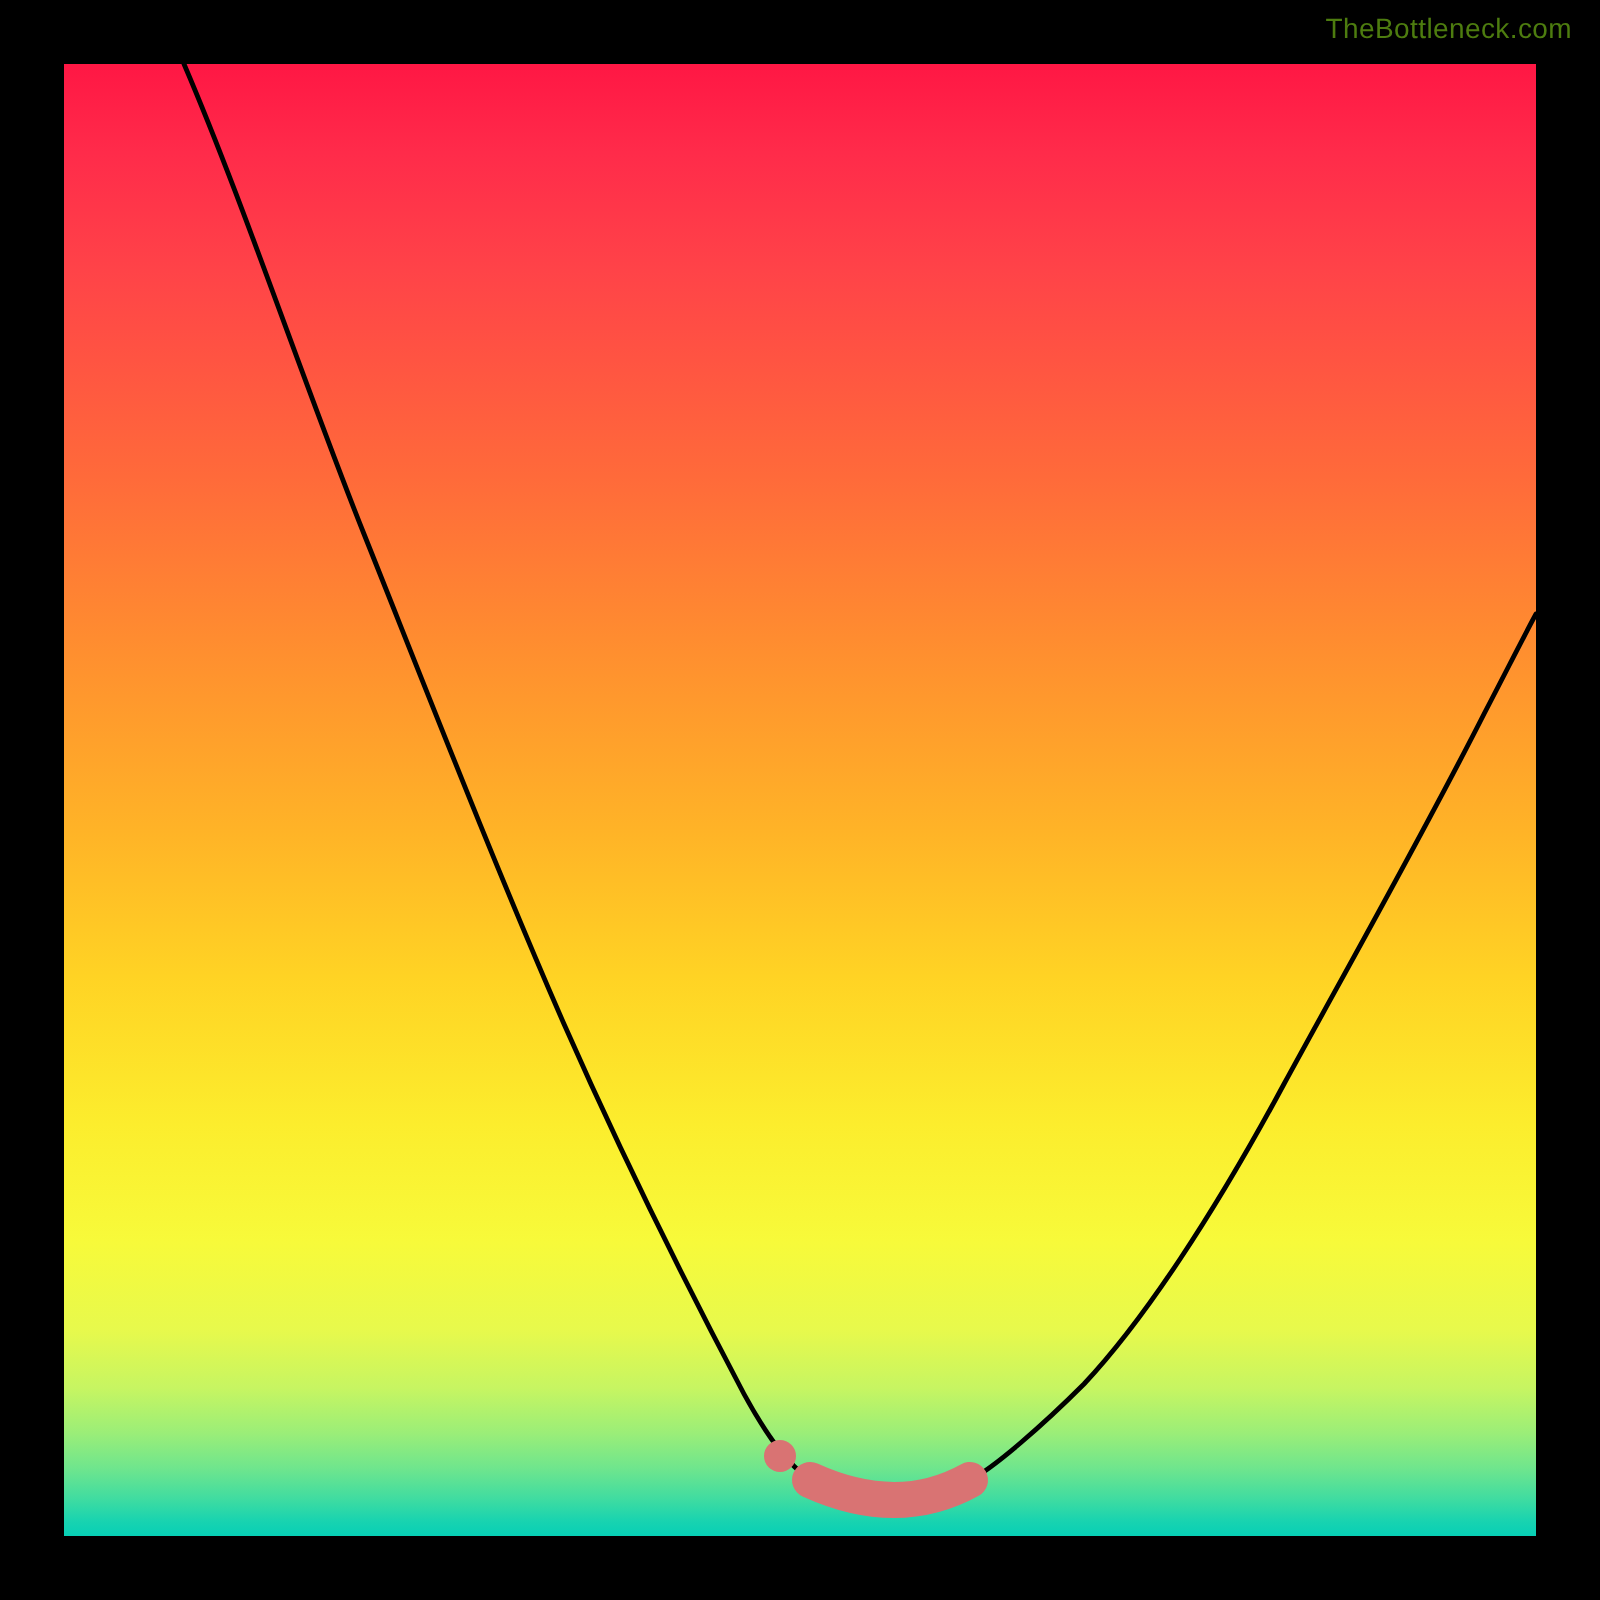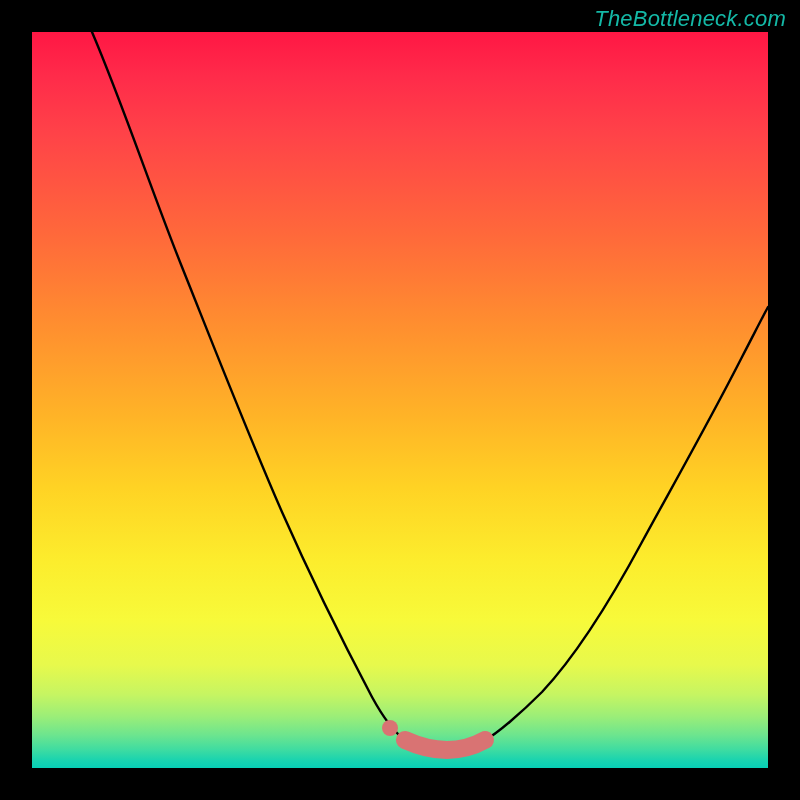--- a/index.html
+++ b/index.html
@@ -74,11 +74,10 @@
     position: absolute;
     top: 6px;
     right: 14px;
-    color: #14b8a6;
-    font-size: 22px;
+    color: #4d7c0f;
+    font-size: 14px;
     letter-spacing: 0.2px;
     user-select: none;
-    font-style: italic;
   }
 </style>
 </head>

